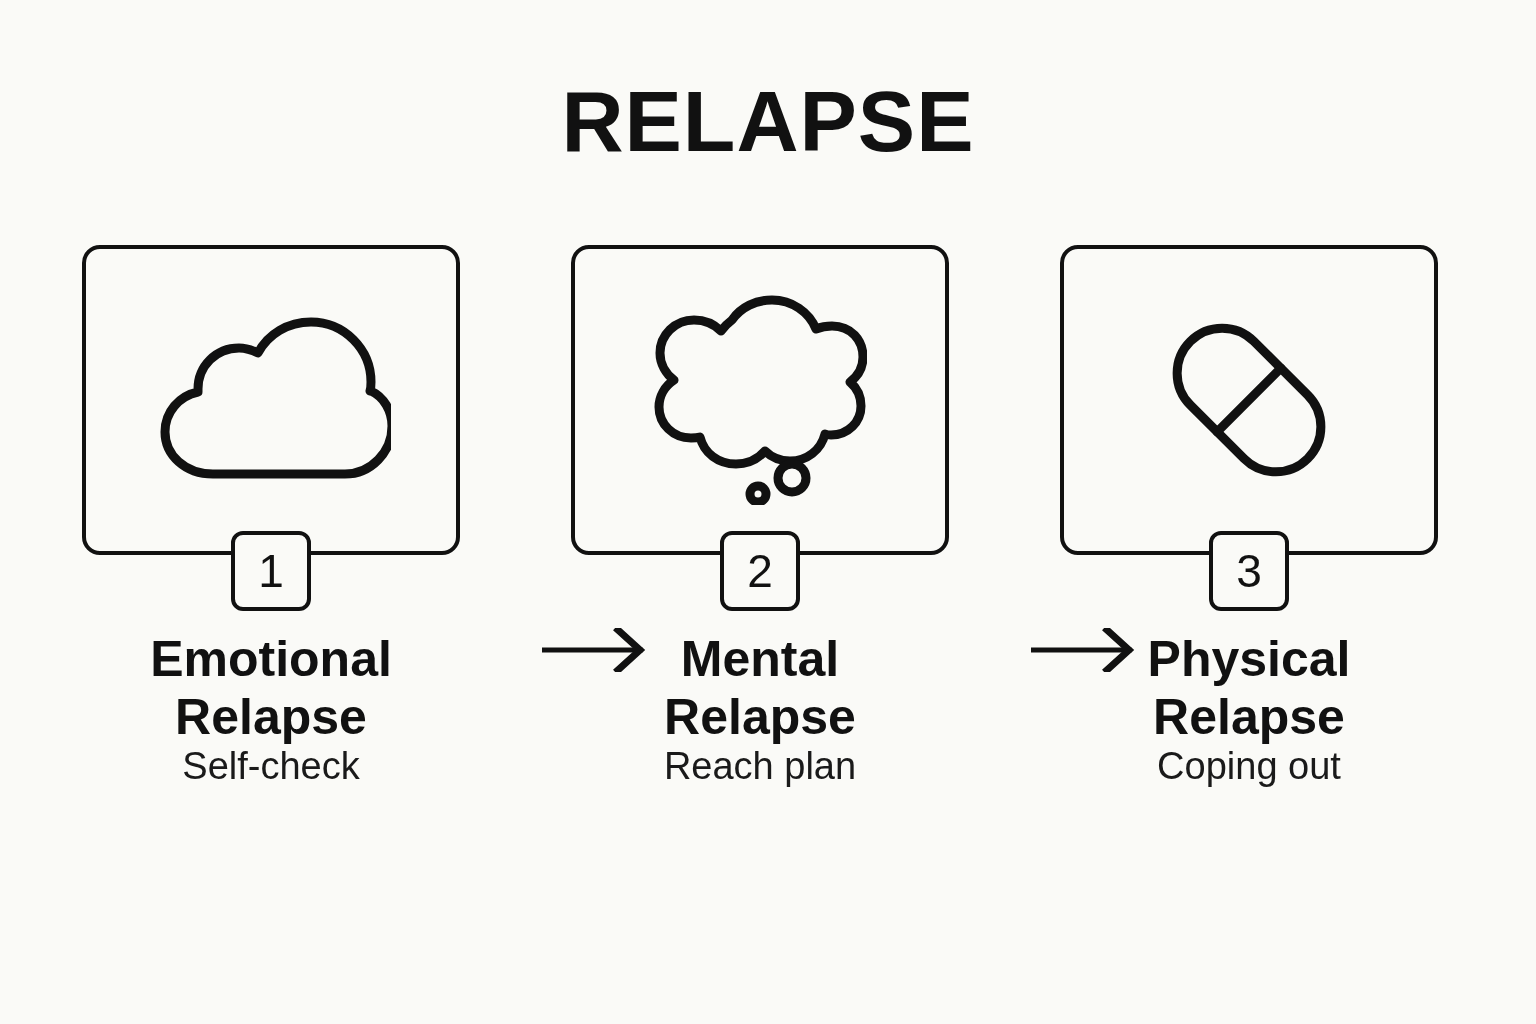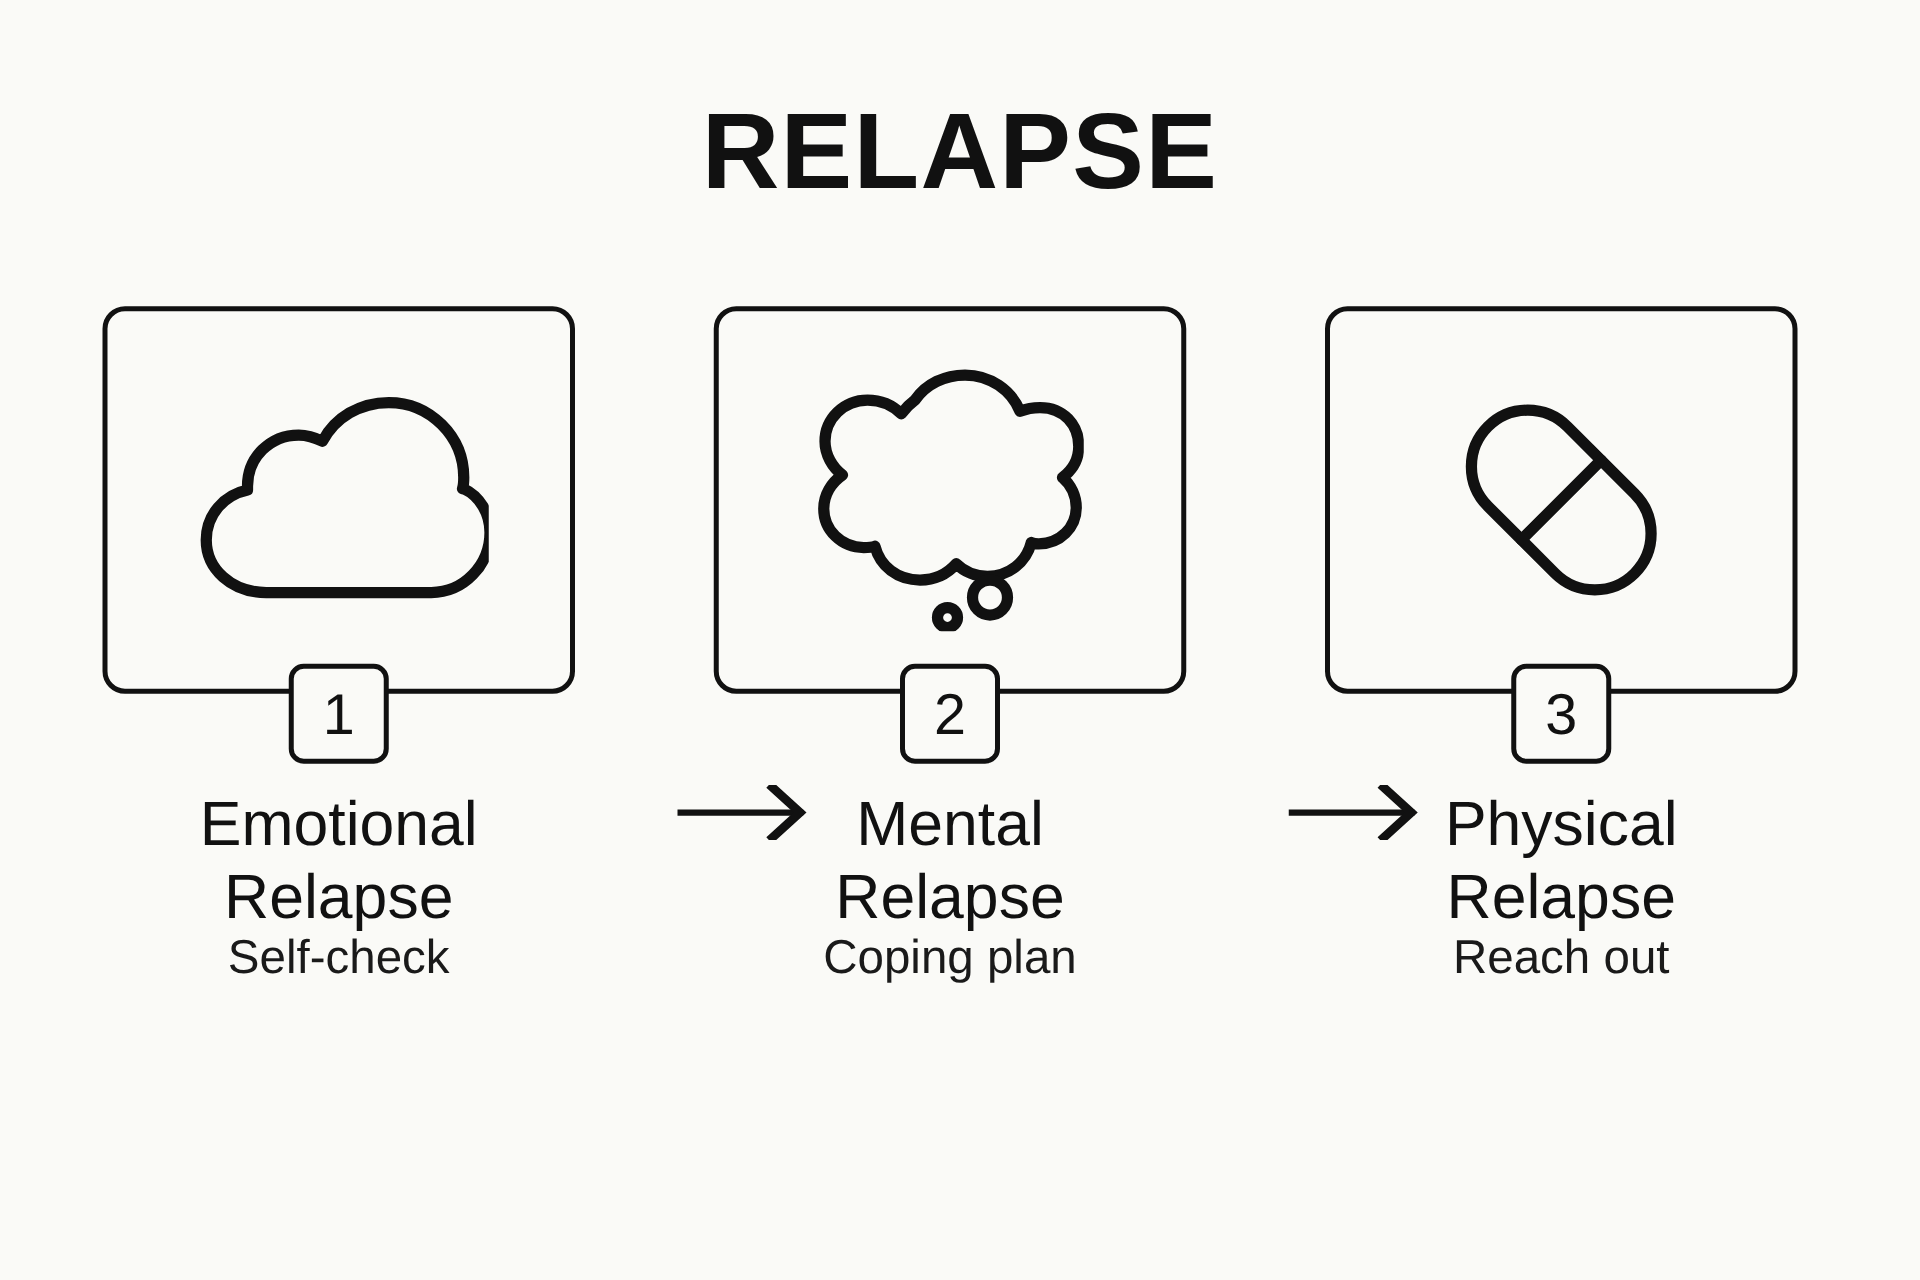--- a/index.html
+++ b/index.html
@@ -110,7 +110,7 @@
   }
   .label-title {
     font-size: 50px;
-    font-weight: 400;
+    font-weight: 700;
     line-height: 1.16;
     color: #111111;
     white-space: pre-line;

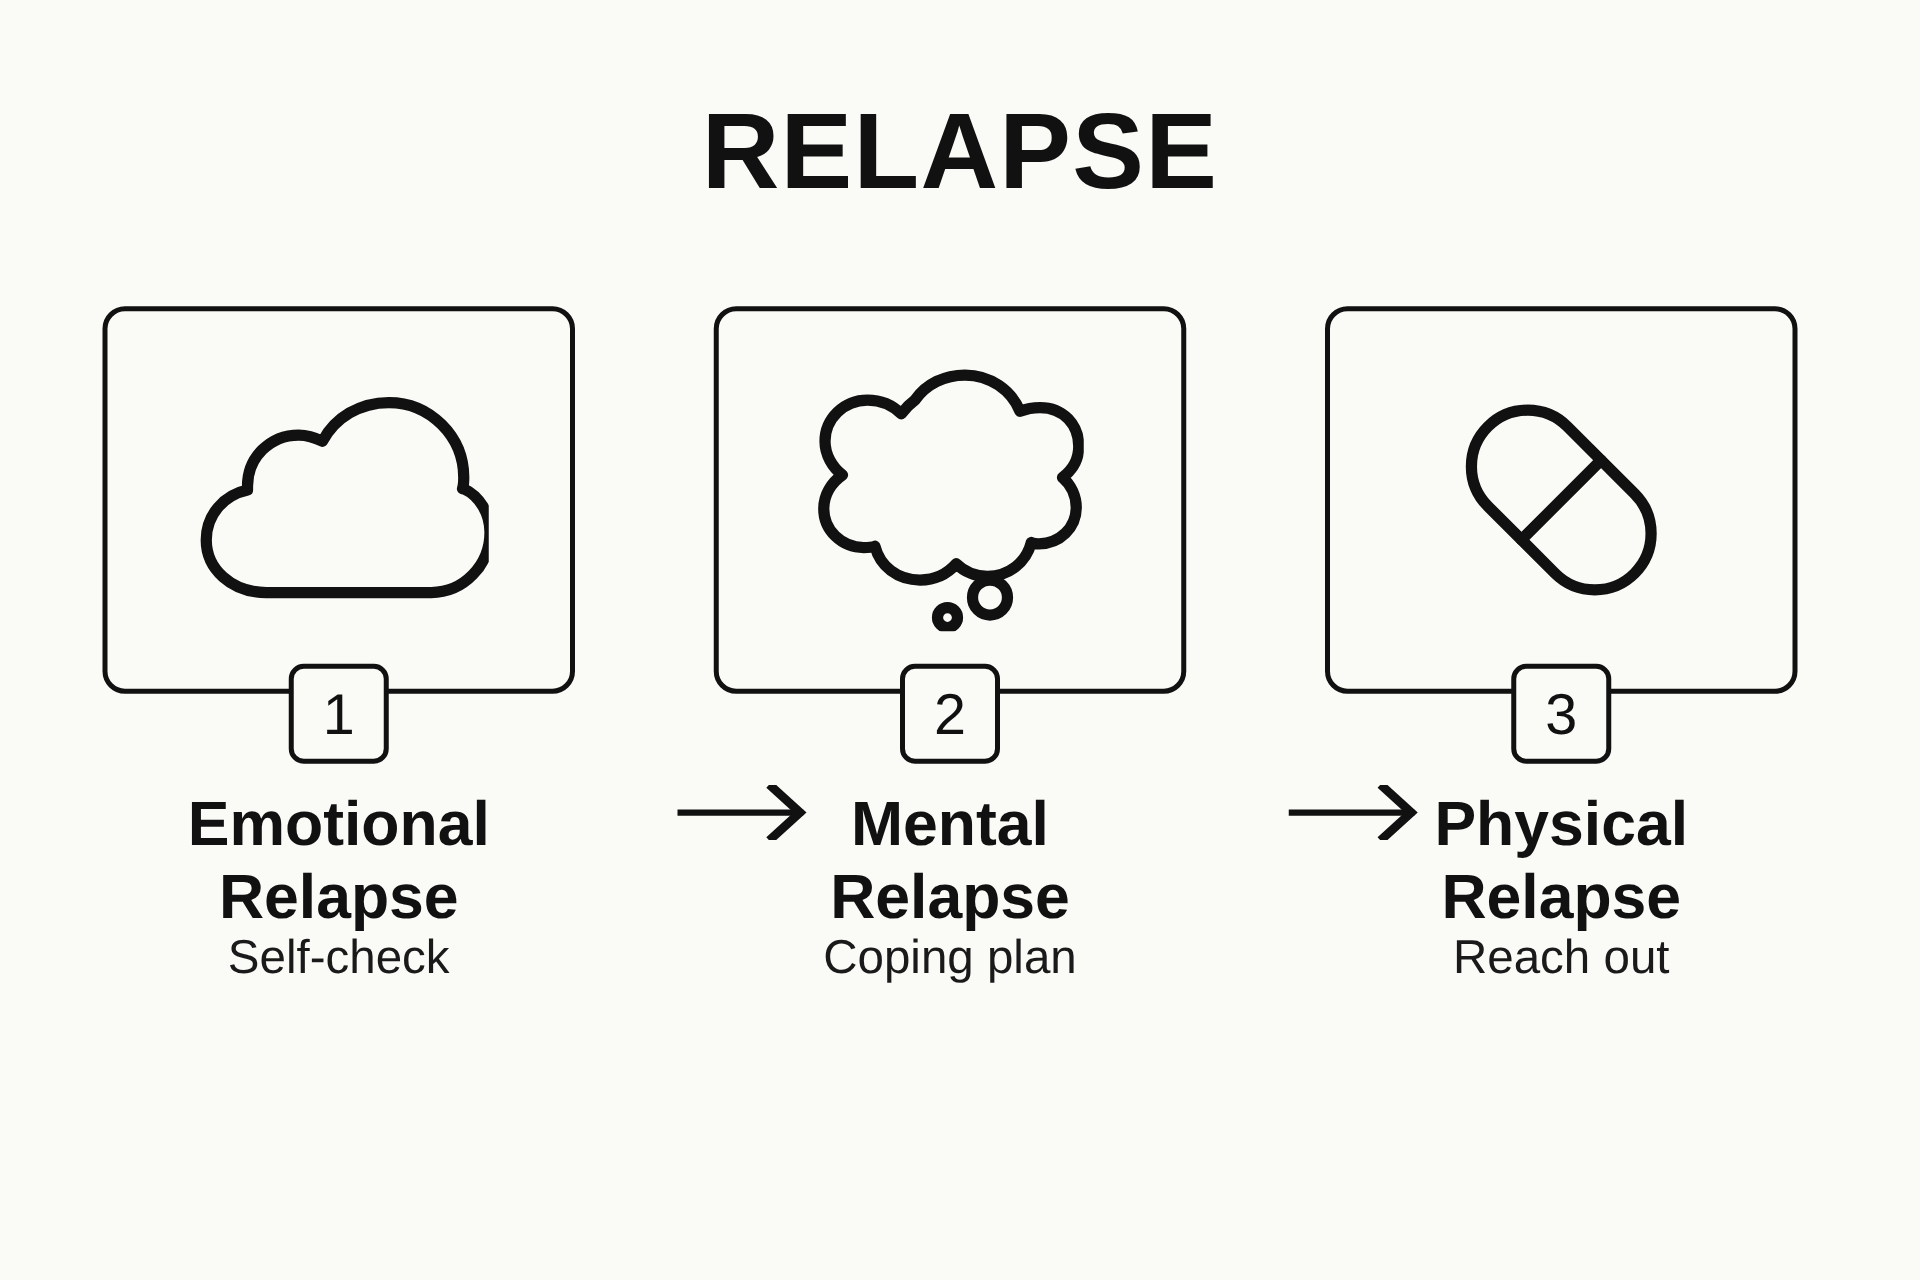--- a/index.html
+++ b/index.html
@@ -203,7 +203,7 @@
       <div class="labels">
         <div class="label-title">Mental
 Relapse</div>
-        <div class="label-sub">Coping plan</div>
+        <div class="label-sub">Reach plan</div>
       </div>
     </div>
 

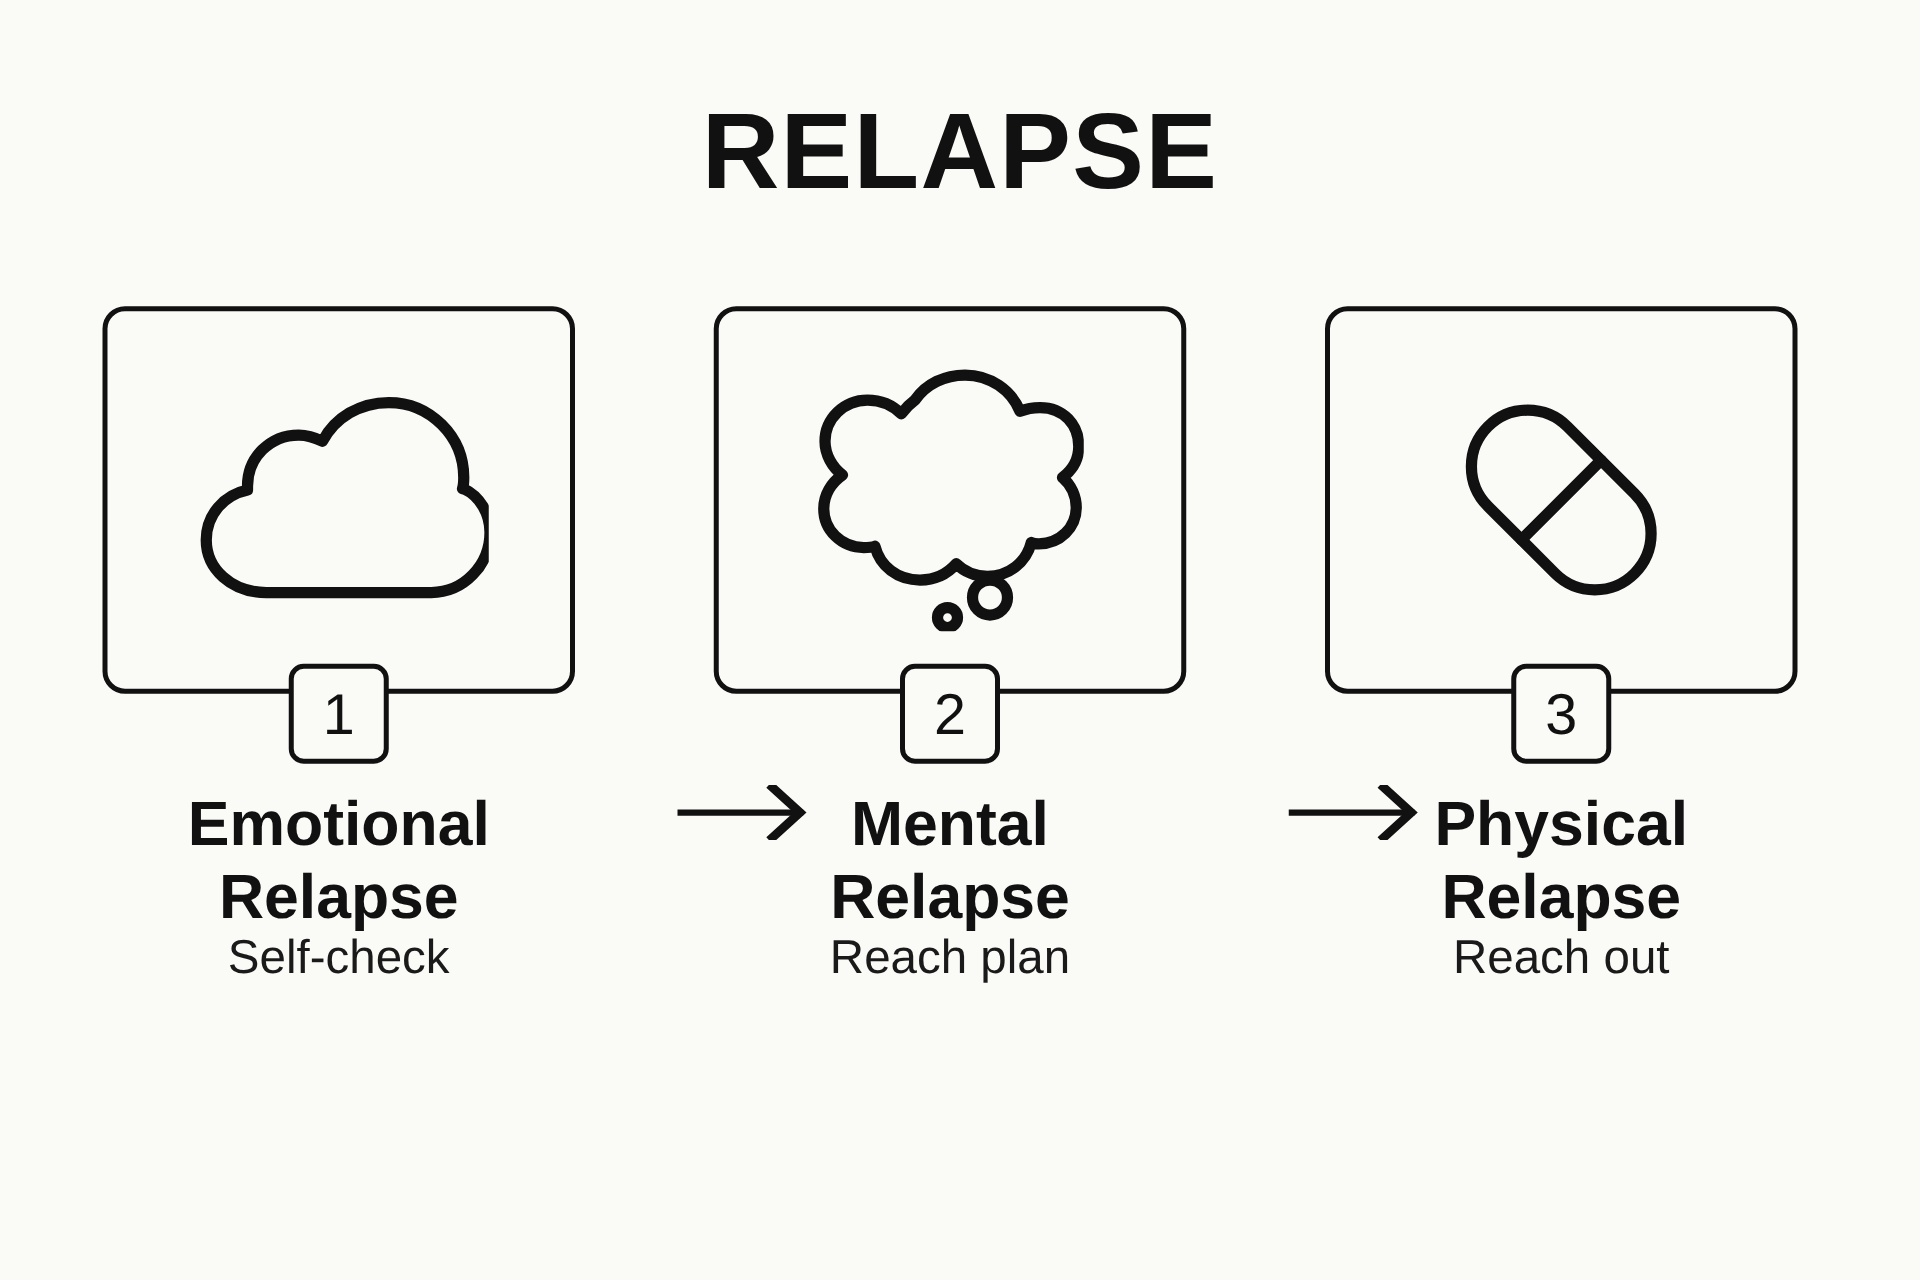--- a/index.html
+++ b/index.html
@@ -222,7 +222,7 @@
       <div class="labels">
         <div class="label-title">Physical
 Relapse</div>
-        <div class="label-sub">Reach out</div>
+        <div class="label-sub">Coping out</div>
       </div>
     </div>
 

